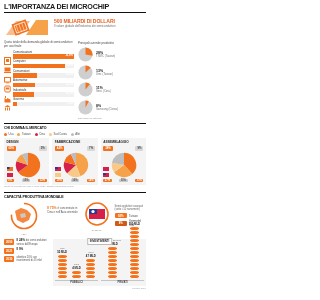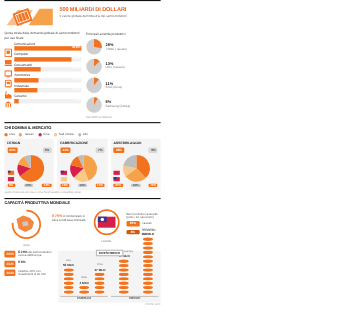--- a/index.html
+++ b/index.html
@@ -123,6 +123,7 @@
 
 <div class="page">
 
+  <div class="title">L'IMPORTANZA DEI MICROCHIP</div>
   <div class="rule"></div>
 
   <div class="hero">

